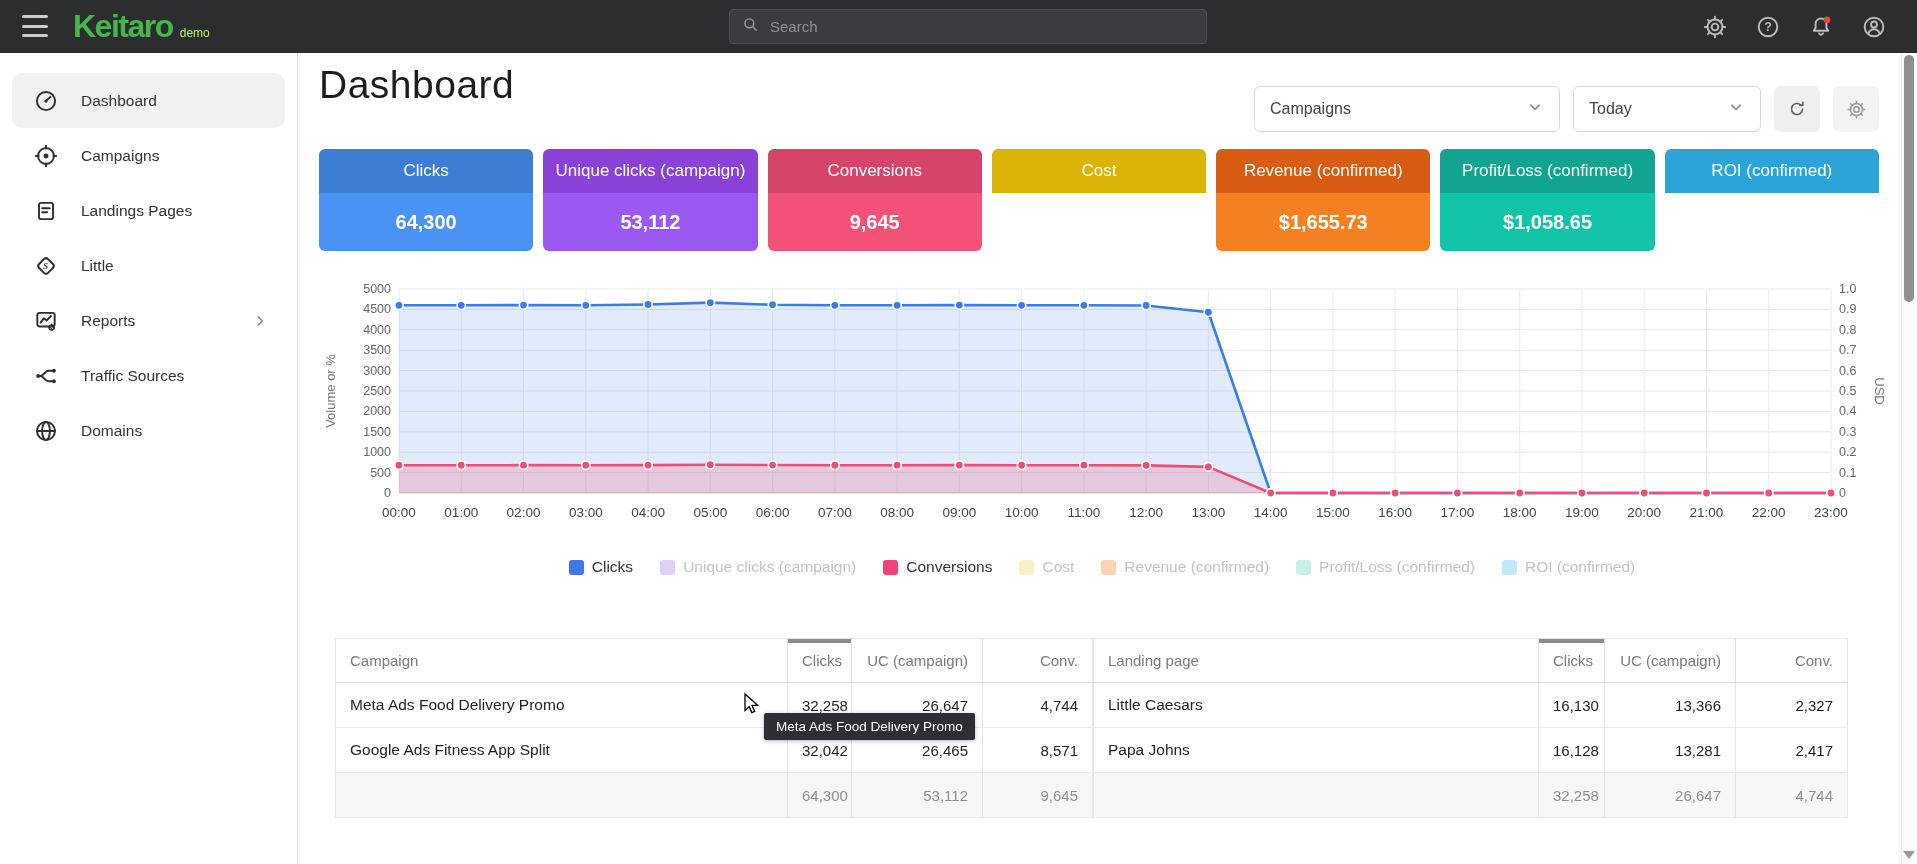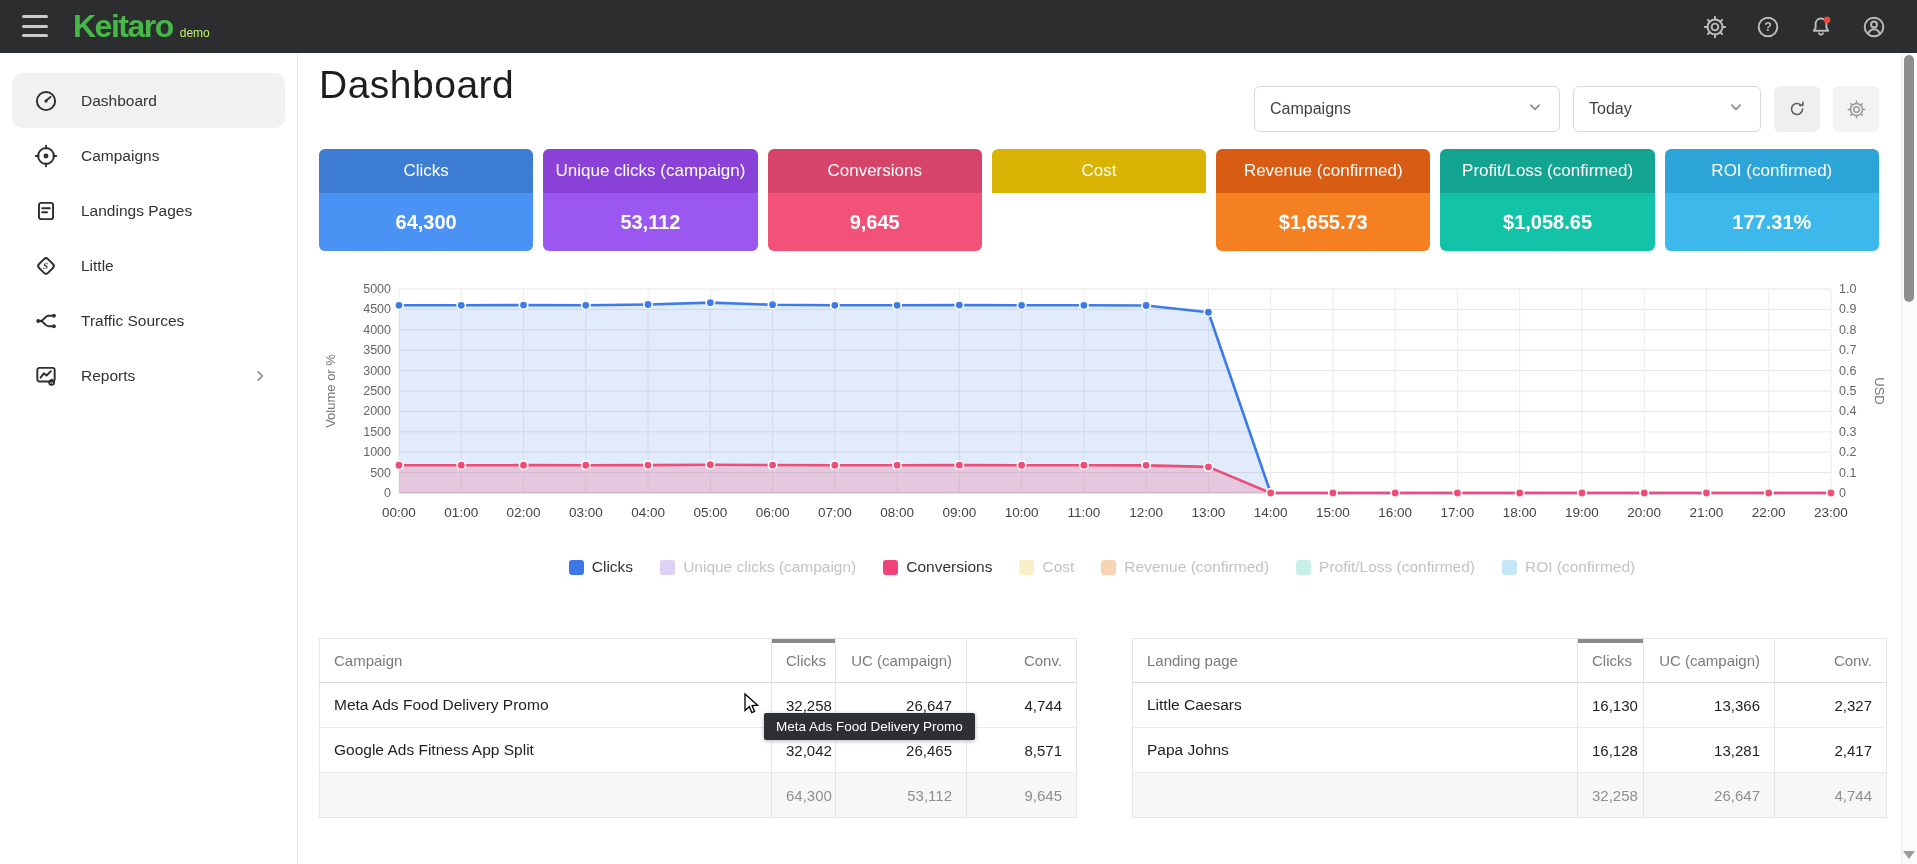--- a/index.html
+++ b/index.html
@@ -90,6 +90,13 @@
     <div class="logo">
       <span class="logo-text">Keitaro</span>
       <span class="logo-badge">demo</span>
+    </div>
+    <div class="searchbox">
+      <span id="search-icon-slot"><svg width="19" height="19" viewBox="0 0 24 24" fill="none" stroke="#9a9c9e" stroke-width="1.8" stroke-linecap="round" stroke-linejoin="round">
+            <circle cx="10.5" cy="10.5" r="5.6"></circle>
+            <path d="M14.9 14.9 L19.2 19.2"></path>
+          </svg></span>
+      <input placeholder="Search" style="">
     </div>
     <div class="topbar-icons" id="topbar-icons">
         <div class="tb-icon"><svg width="26" height="26" viewBox="0 0 24 24" fill="none" stroke="#b9bbbd" stroke-width="1.8" stroke-linecap="round" stroke-linejoin="round">

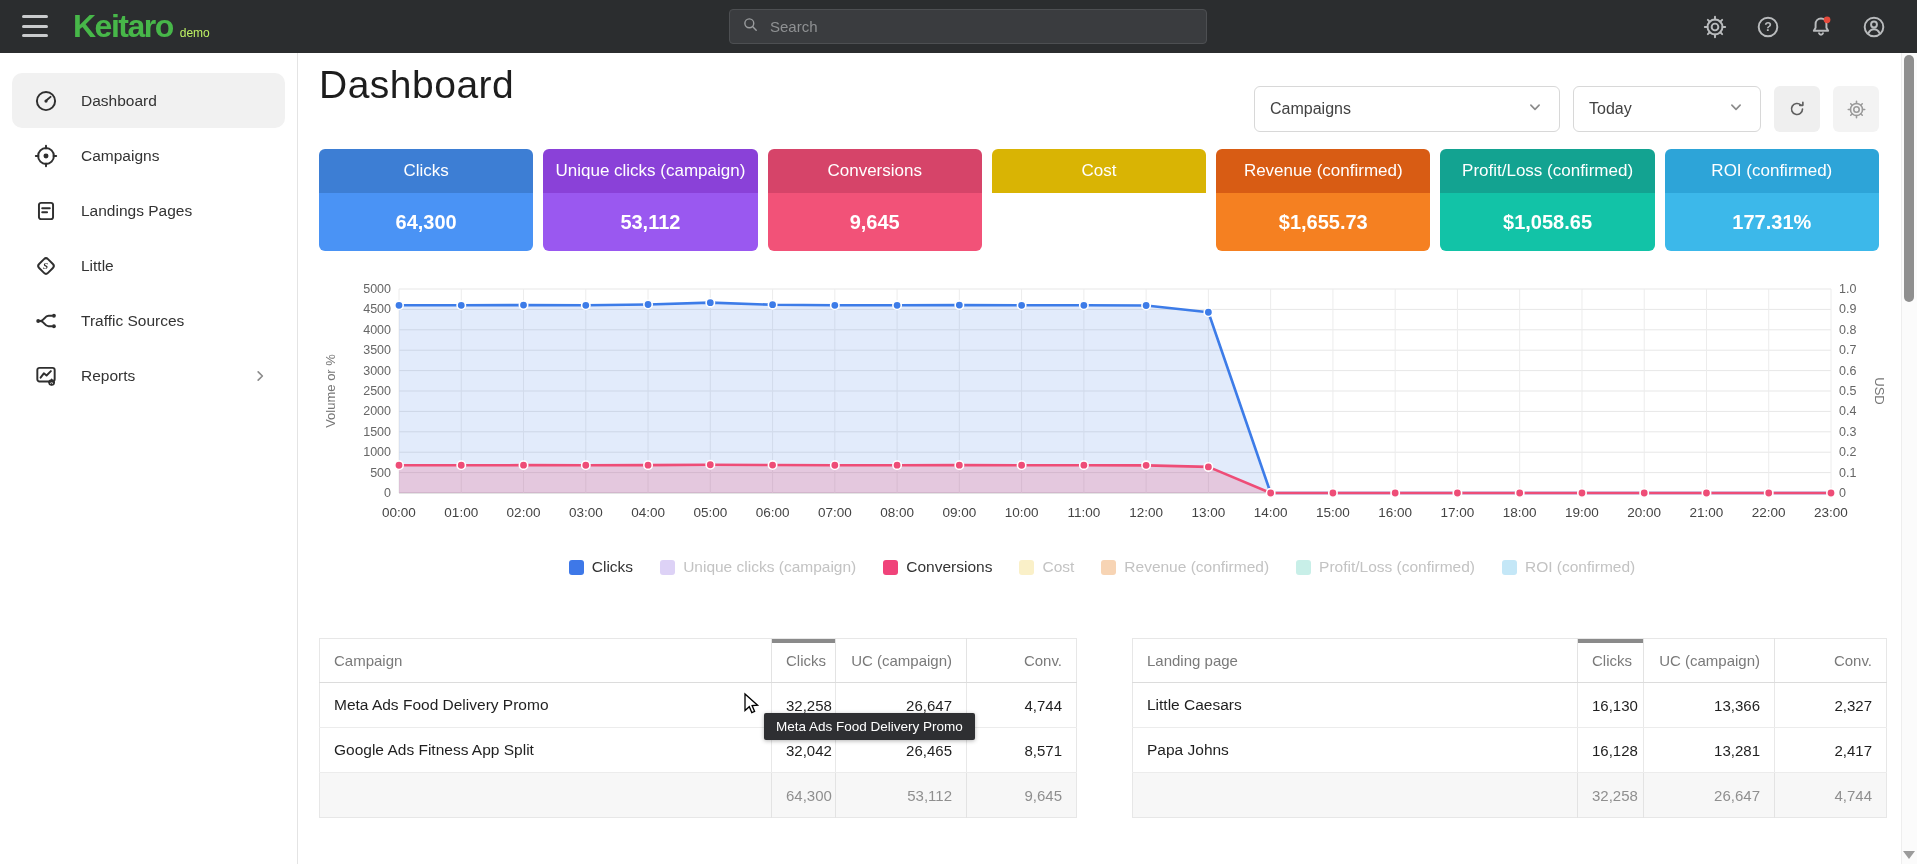--- a/index.html
+++ b/index.html
@@ -235,7 +235,6 @@
         </div>
         <div class="card">
           <div class="card-h" style="background:#2da4d8">ROI (confirmed)</div>
-          <div class="card-v" style="background:#3cb8ea">177.31%</div>
         </div>
       </div>
 

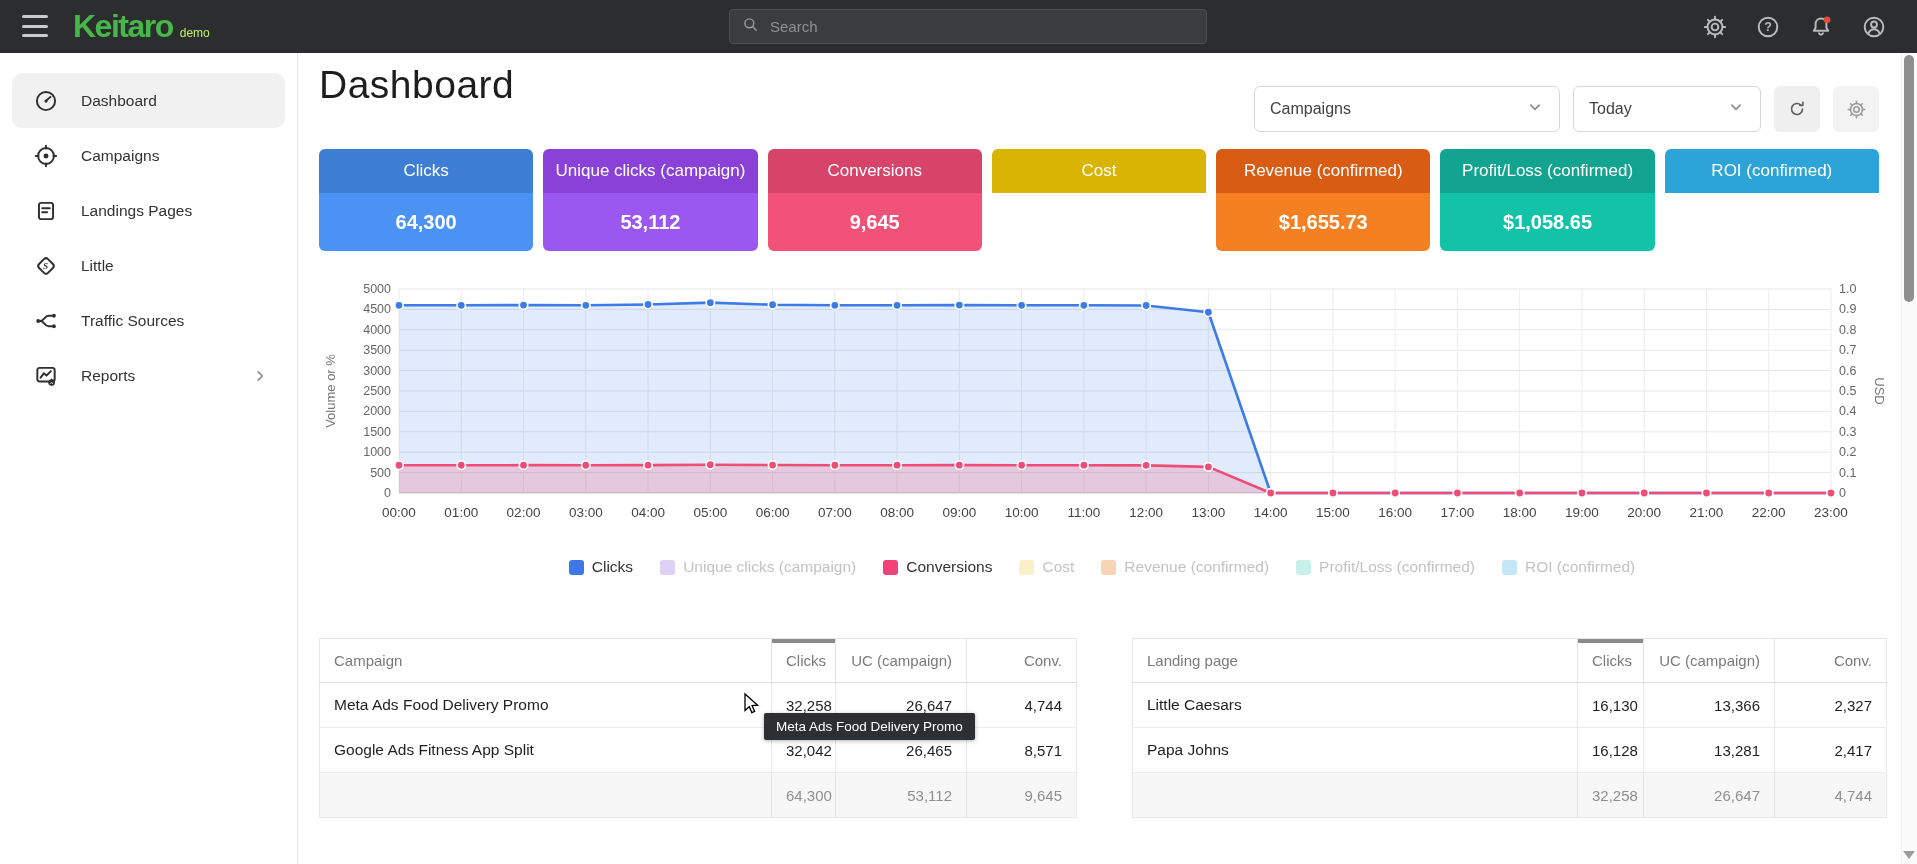--- a/index.html
+++ b/index.html
@@ -156,6 +156,18 @@
       </div>
       <div class="side-item">
         <span class="s-icon"><svg width="26" height="26" viewBox="0 0 24 24" fill="none" stroke="#2f2f2f" stroke-width="1.8" stroke-linecap="round" stroke-linejoin="round">
+            <rect x="4" y="4.5" width="16" height="12.5" rx="2"></rect>
+            <path d="M7 13.5 L10 9.5 L12.5 11.5 L16.5 7.5"></path>
+            <circle cx="17.2" cy="18" r="2.3" stroke-width="1.5"></circle>
+            <path d="M17.2 14.9v1 M17.2 19.1v1 M14.7 18h1 M18.7 18h1" stroke-width="1.3"></path>
+          </svg></span>
+        <span class="s-label">Reports</span>
+        <span class="s-chev"><svg width="22" height="22" viewBox="0 0 24 24" fill="none" stroke="#8b8b8b" stroke-width="1.8" stroke-linecap="round" stroke-linejoin="round">
+            <path d="M10 7.5 L14.6 12 L10 16.5"></path>
+          </svg></span>
+      </div>
+      <div class="side-item">
+        <span class="s-icon"><svg width="26" height="26" viewBox="0 0 24 24" fill="none" stroke="#2f2f2f" stroke-width="1.8" stroke-linecap="round" stroke-linejoin="round">
             <circle cx="4.8" cy="12" r="1.8" fill="#2f2f2f" stroke="none"></circle>
             <path d="M6.6 12c3.9 0 3.9-4.8 7.8-4.8h3"></path>
             <path d="M6.6 12c3.9 0 3.9 4.8 7.8 4.8h3"></path>
@@ -163,18 +175,6 @@
             <circle cx="19.3" cy="16.8" r="1.8" fill="#2f2f2f" stroke="none"></circle>
           </svg></span>
         <span class="s-label">Traffic Sources</span>
-      </div>
-      <div class="side-item">
-        <span class="s-icon"><svg width="26" height="26" viewBox="0 0 24 24" fill="none" stroke="#2f2f2f" stroke-width="1.8" stroke-linecap="round" stroke-linejoin="round">
-            <rect x="4" y="4.5" width="16" height="12.5" rx="2"></rect>
-            <path d="M7 13.5 L10 9.5 L12.5 11.5 L16.5 7.5"></path>
-            <circle cx="17.2" cy="18" r="2.3" stroke-width="1.5"></circle>
-            <path d="M17.2 14.9v1 M17.2 19.1v1 M14.7 18h1 M18.7 18h1" stroke-width="1.3"></path>
-          </svg></span>
-        <span class="s-label">Reports</span>
-        <span class="s-chev"><svg width="22" height="22" viewBox="0 0 24 24" fill="none" stroke="#8b8b8b" stroke-width="1.8" stroke-linecap="round" stroke-linejoin="round">
-            <path d="M10 7.5 L14.6 12 L10 16.5"></path>
-          </svg></span>
       </div>
     </nav>
 

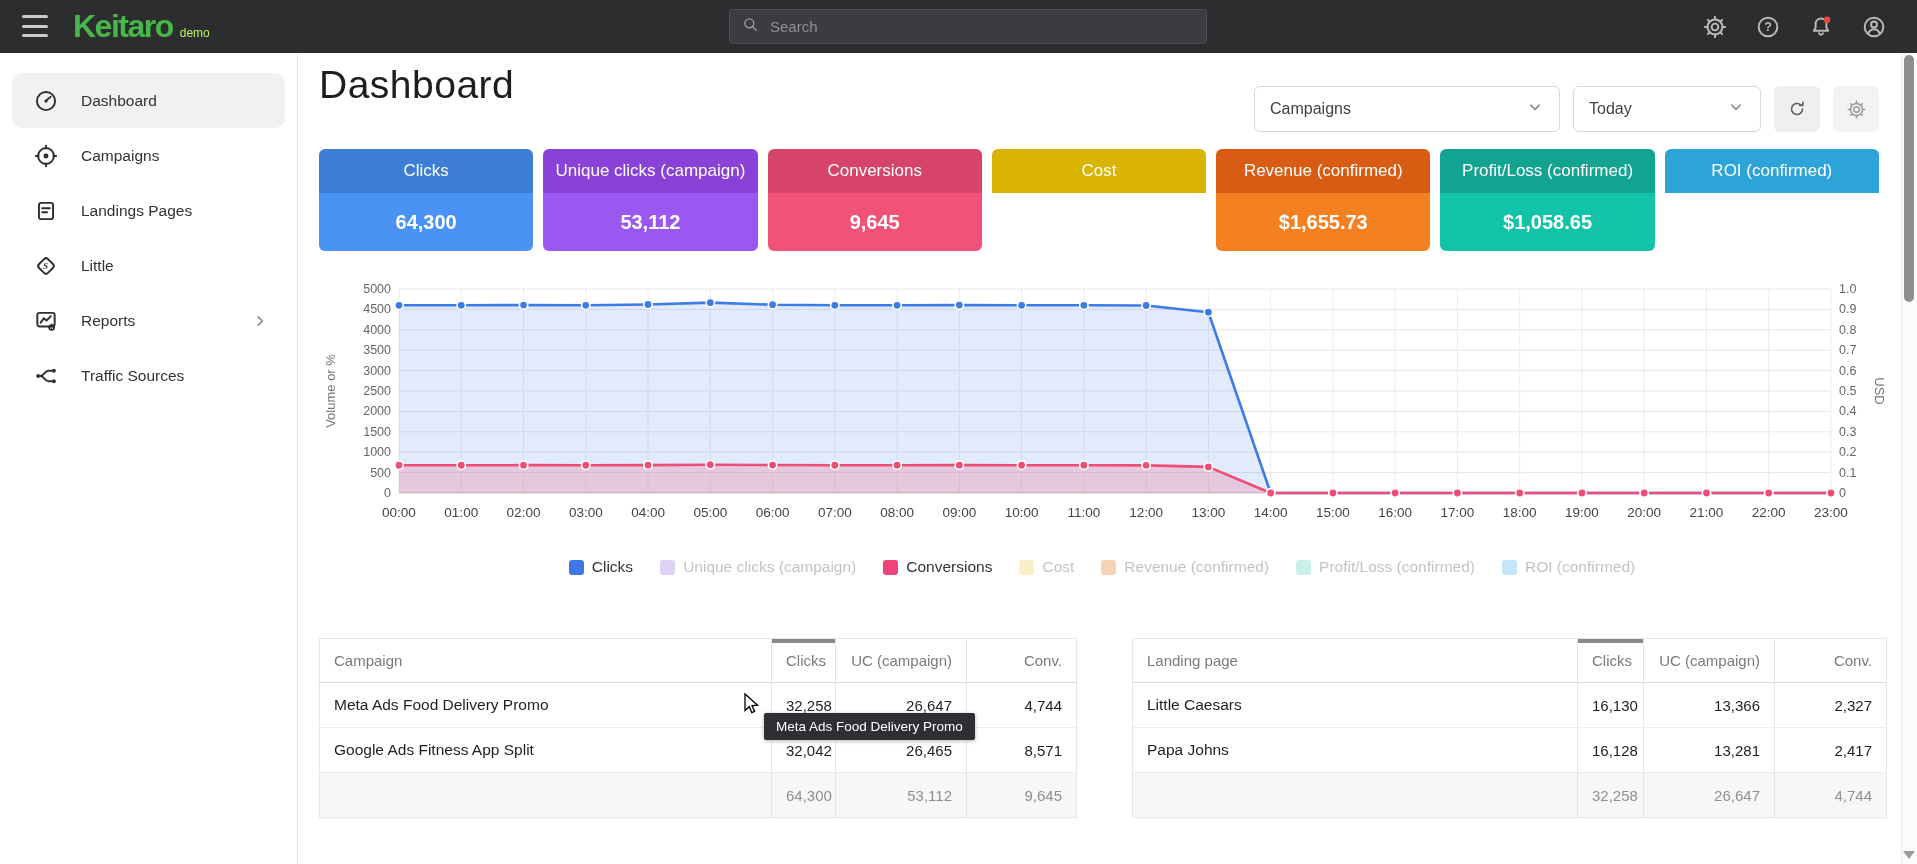--- a/index.html
+++ b/index.html
@@ -175,6 +175,14 @@
             <circle cx="19.3" cy="16.8" r="1.8" fill="#2f2f2f" stroke="none"></circle>
           </svg></span>
         <span class="s-label">Traffic Sources</span>
+      </div>
+      <div class="side-item">
+        <span class="s-icon"><svg width="26" height="26" viewBox="0 0 24 24" fill="none" stroke="#2f2f2f" stroke-width="1.8" stroke-linecap="round" stroke-linejoin="round">
+            <circle cx="12" cy="12" r="8.3"></circle>
+            <ellipse cx="12" cy="12" rx="3.6" ry="8.3"></ellipse>
+            <path d="M3.7 12 H20.3"></path>
+          </svg></span>
+        <span class="s-label">Domains</span>
       </div>
     </nav>
 

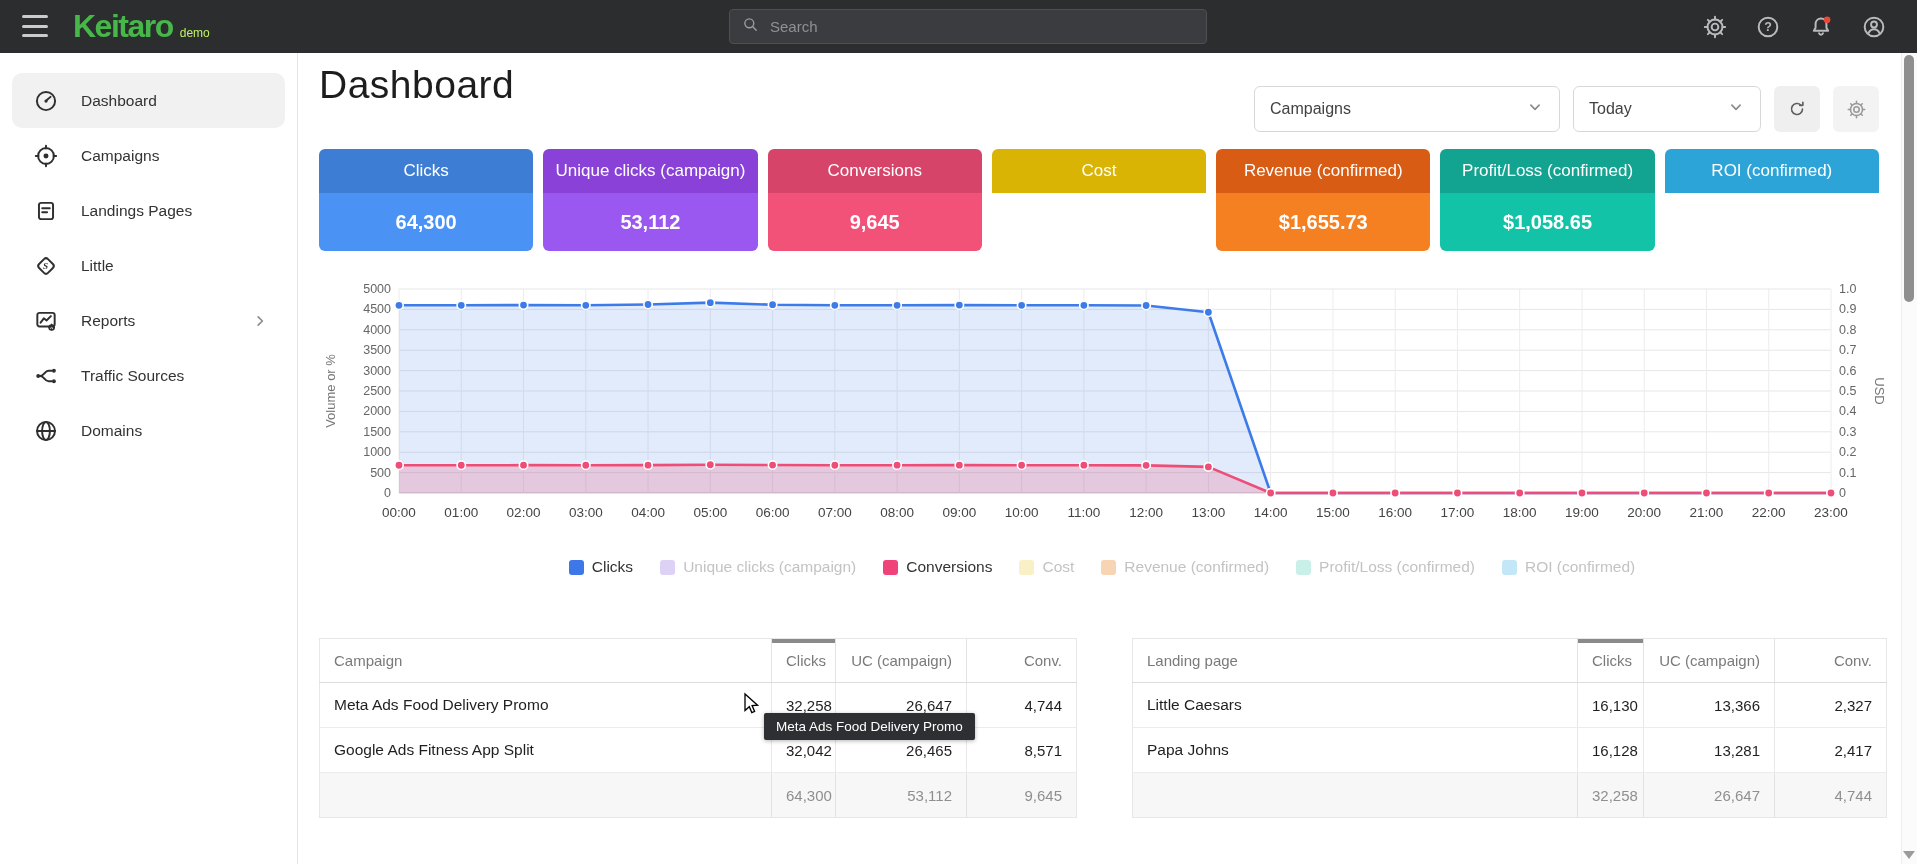--- a/index.html
+++ b/index.html
@@ -55,7 +55,7 @@
   .leg-off .leg-label { color:#c3c3c3; }
 
   
-  .tables { position:absolute; top:585px; left:20px; display:flex; gap:55px; }
+  .tables { position:absolute; top:585px; left:36px; display:flex; }
   table.kt { border-collapse:collapse; table-layout:fixed; border:1px solid #e7e7e7; }
   table.kt th, table.kt td { font-weight:normal; font-size:15px; padding:0 14px; height:45px; background:#fff; }
   table.kt thead th { color:#7a7a7a; border-bottom:1px solid #dcdcdc; height:44px; text-align:left; position:relative; cursor:pointer; }

